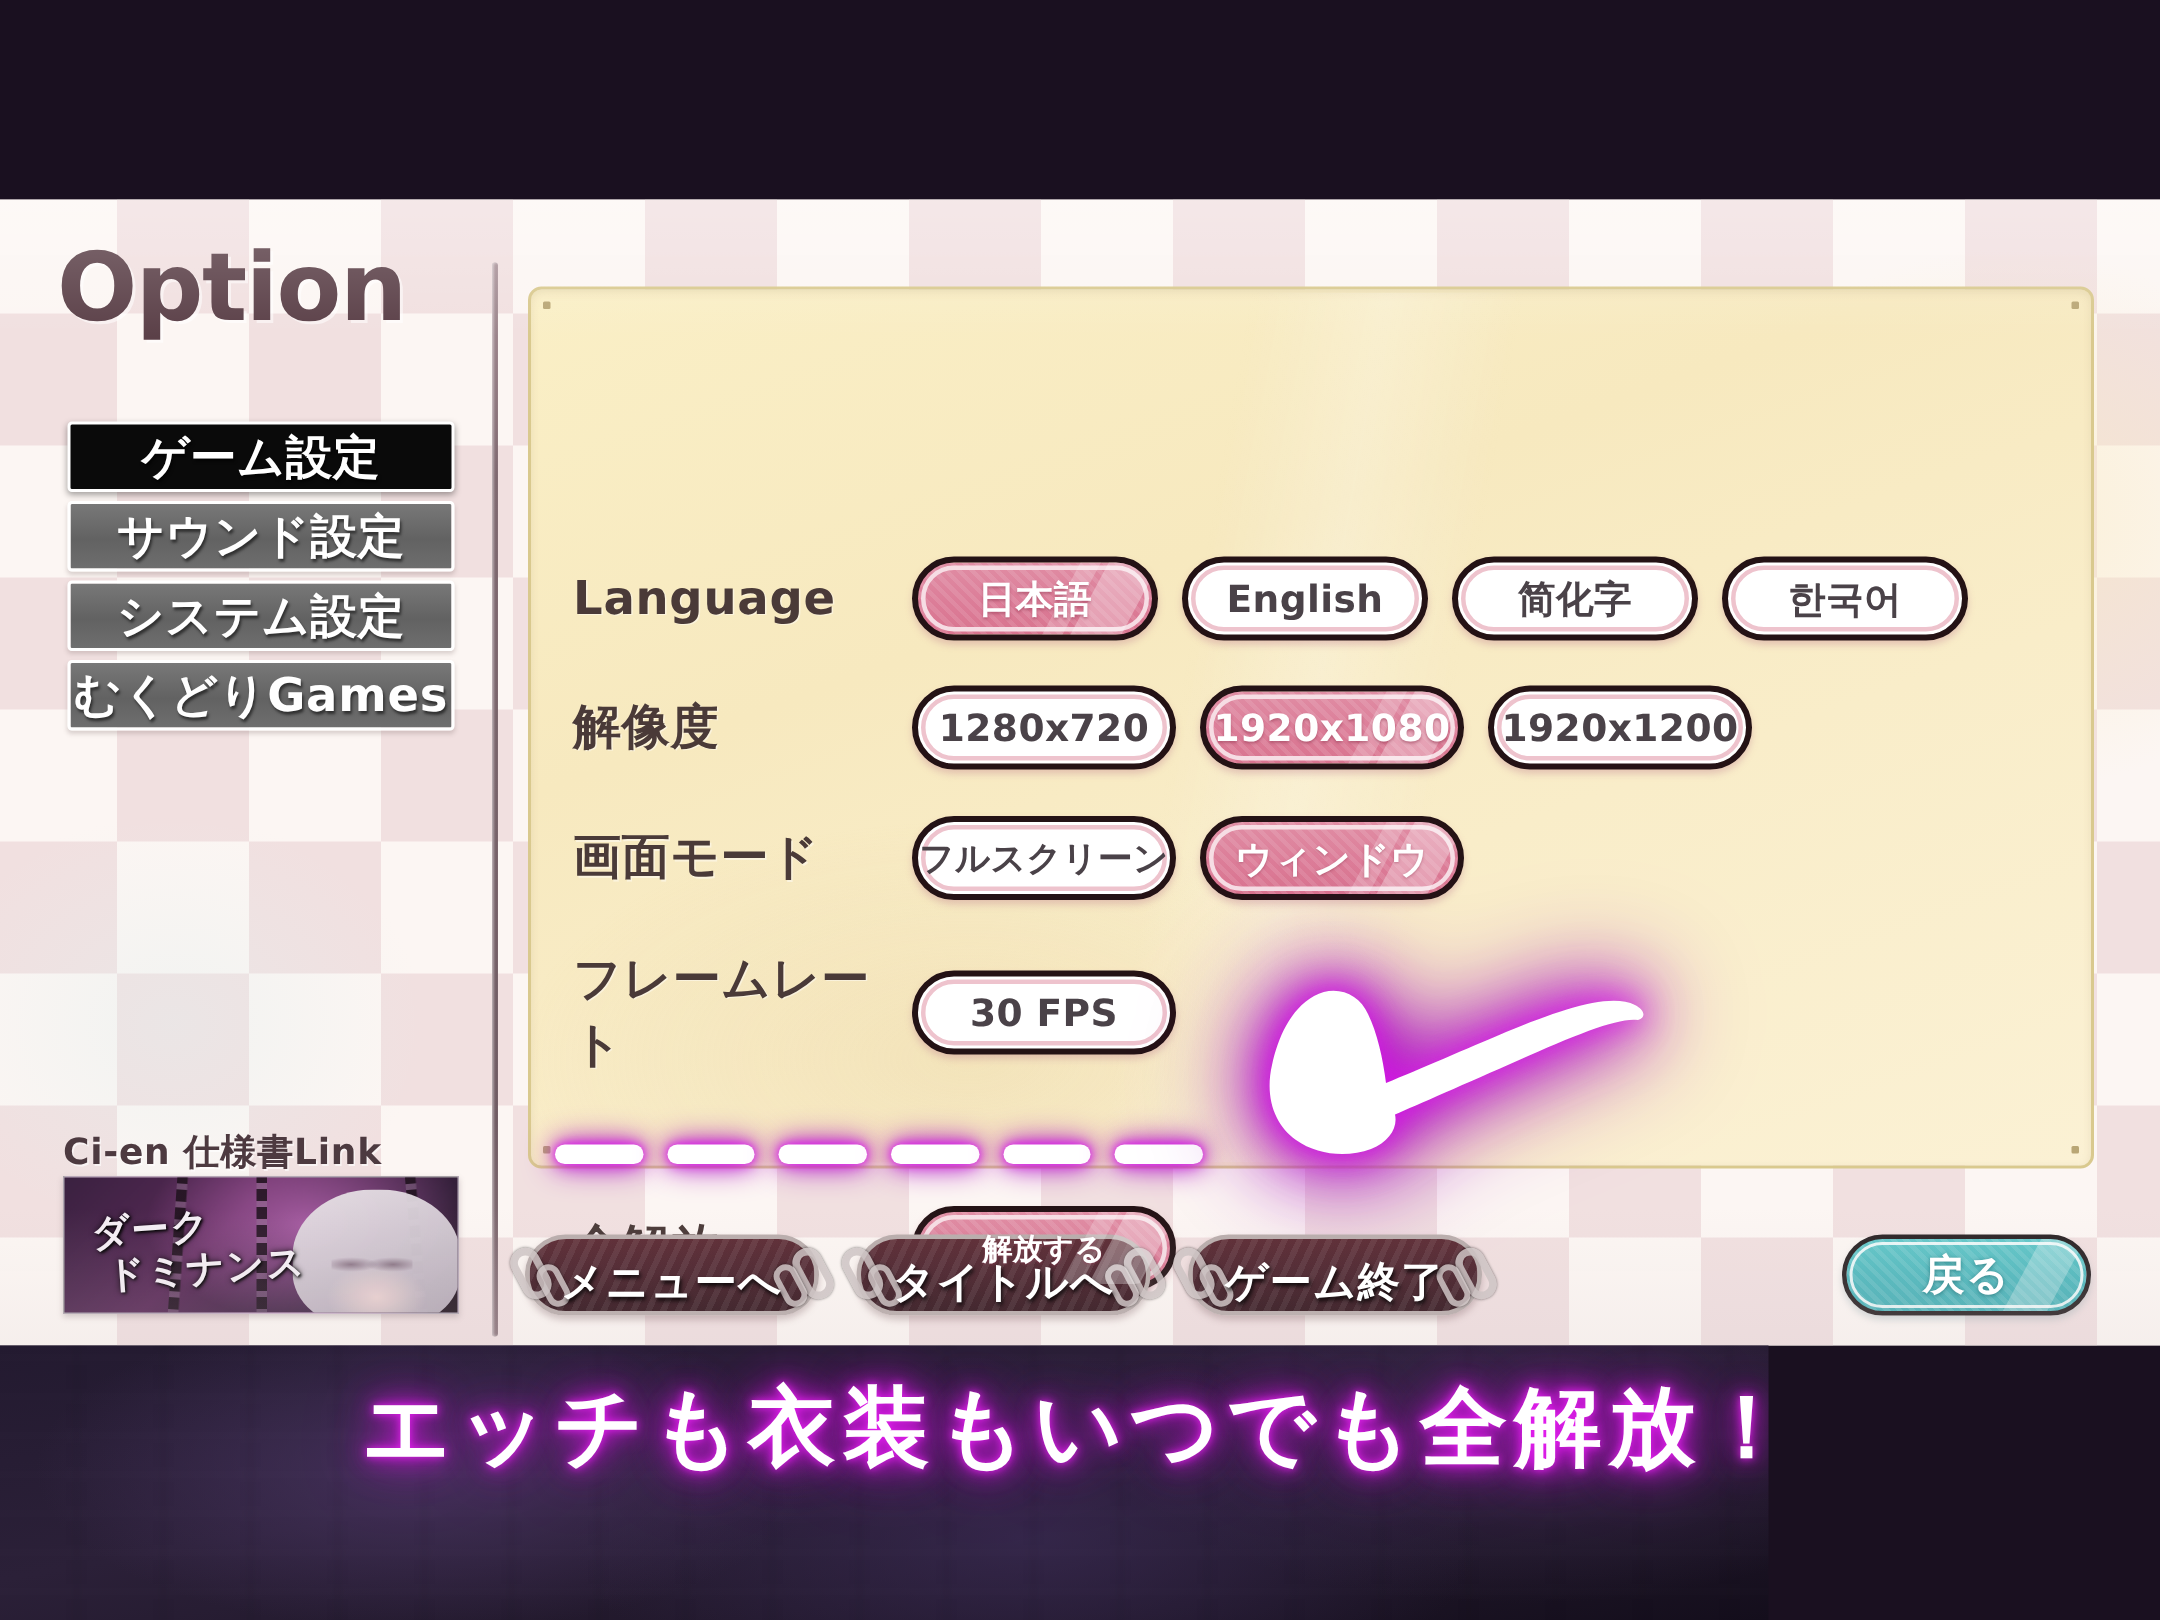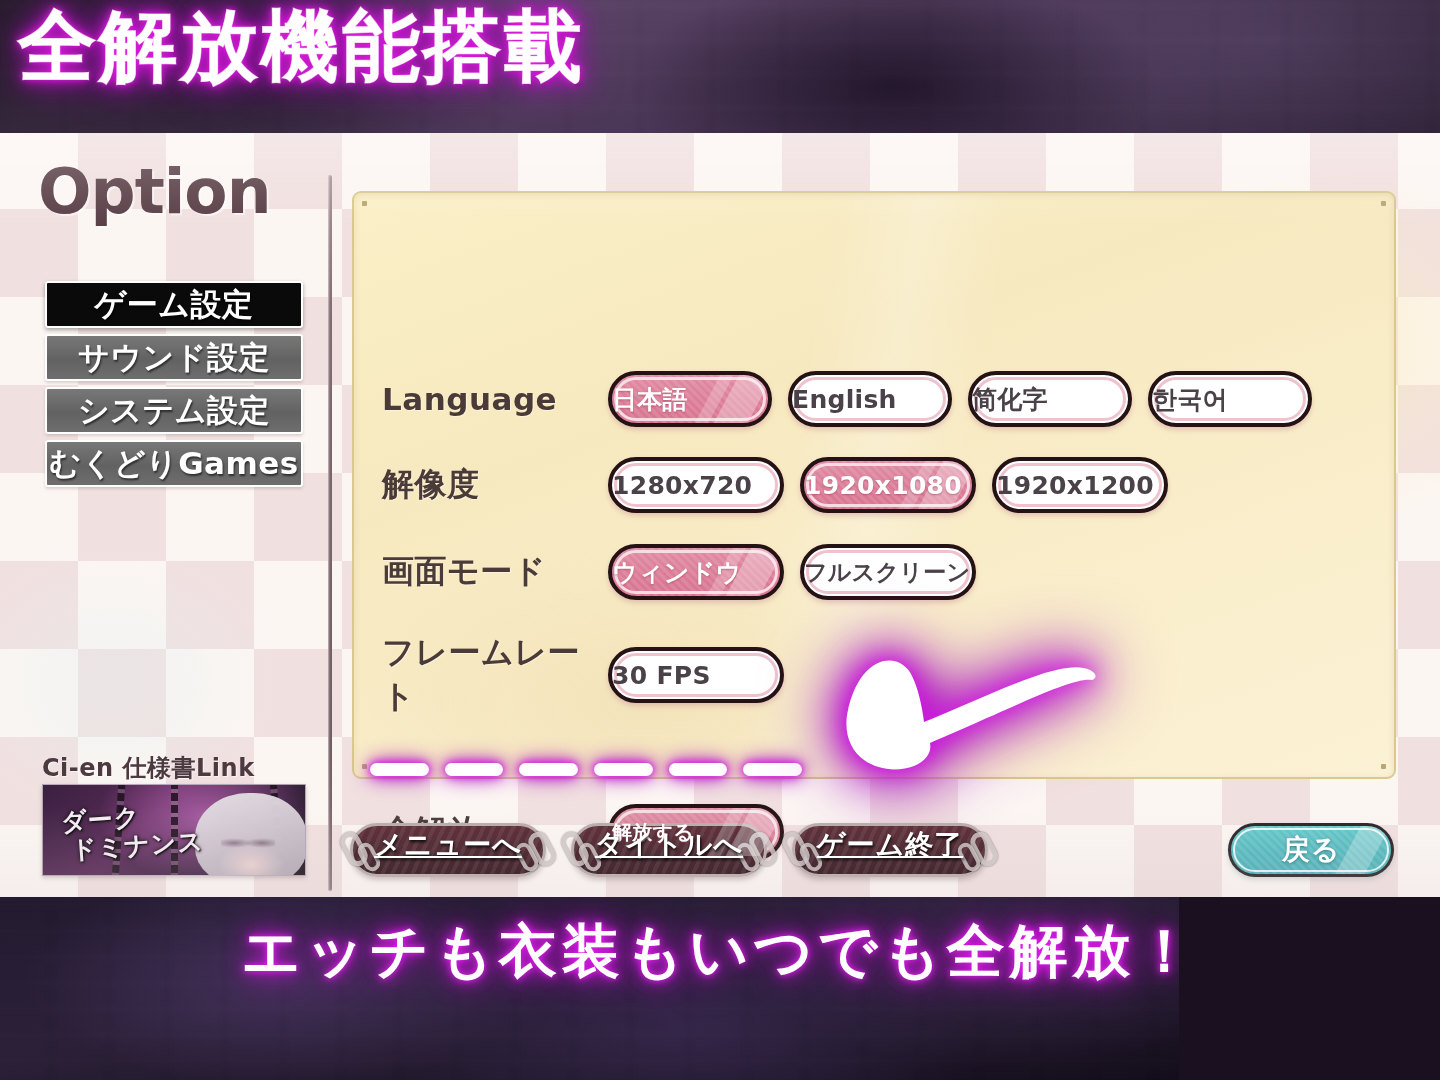--- a/index.html
+++ b/index.html
@@ -347,11 +347,6 @@
 
 <div id="root">
 
-  <div class="top-banner">
-    <div class="bricks"></div>
-    <div class="vig"></div>
-    <div class="headline">全解放機能搭載</div>
-  </div>
 
   <div class="game-screen">
     <div class="checker"></div>

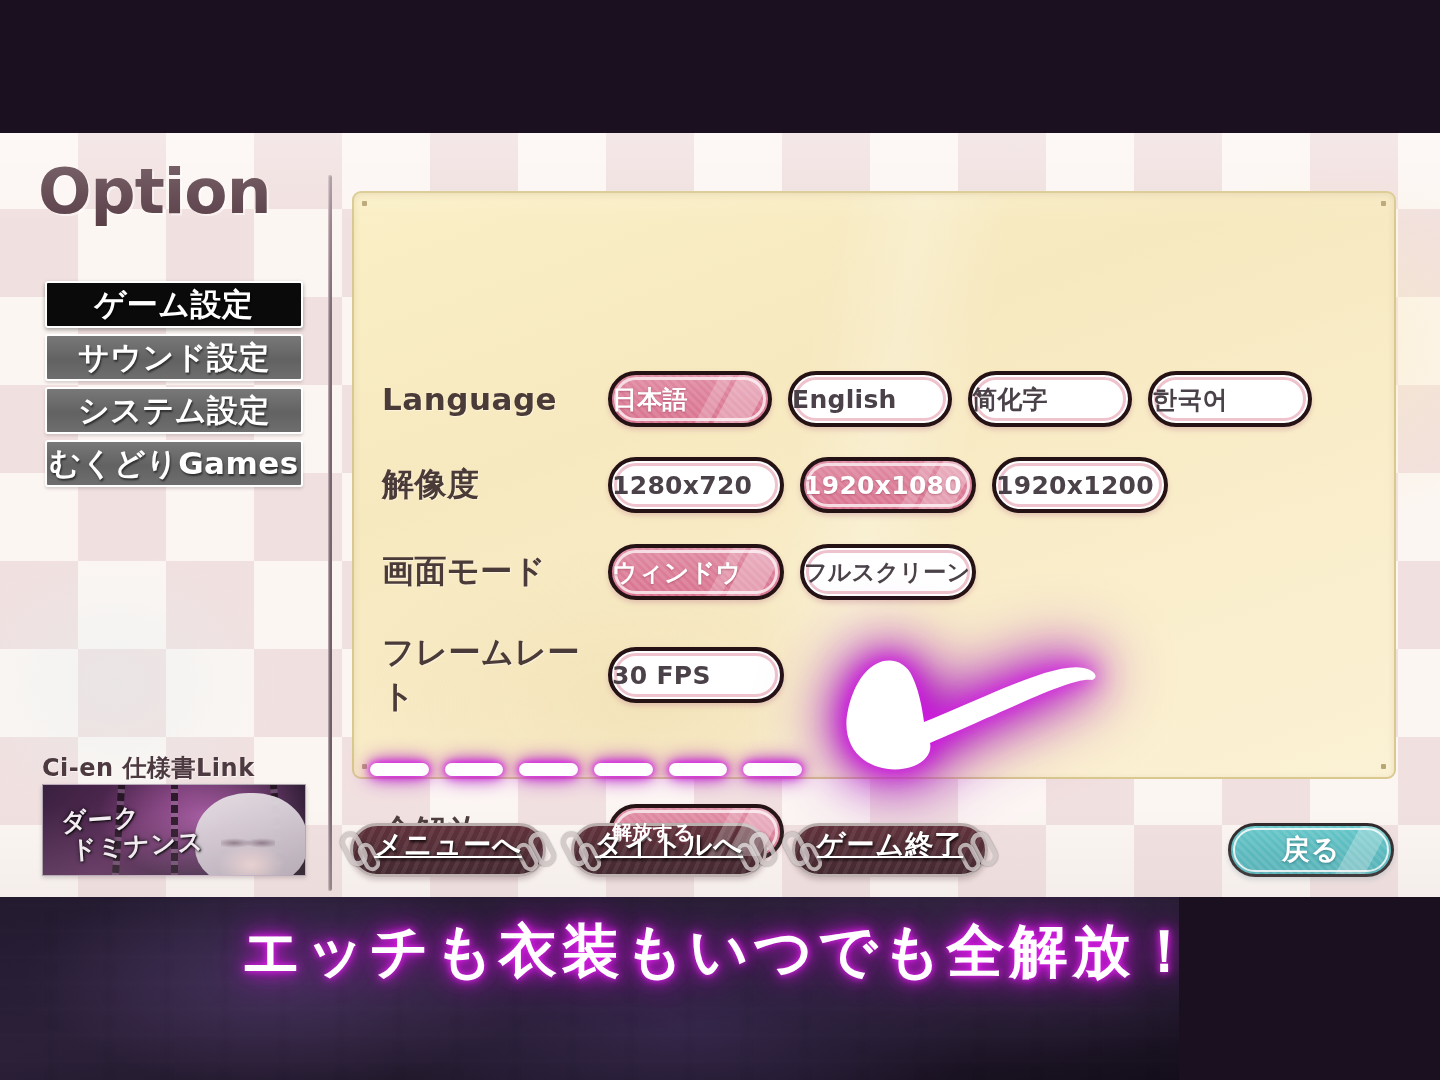--- a/index.html
+++ b/index.html
@@ -193,7 +193,7 @@
   .pill {
     position: relative;
     height: 56px;
-    display: flex; align-items: center; justify-content: flex-start;
+    display: flex; align-items: center; justify-content: center;
     border-radius: 28px;
     border: 4px solid #241215;
     background: #ffffff;

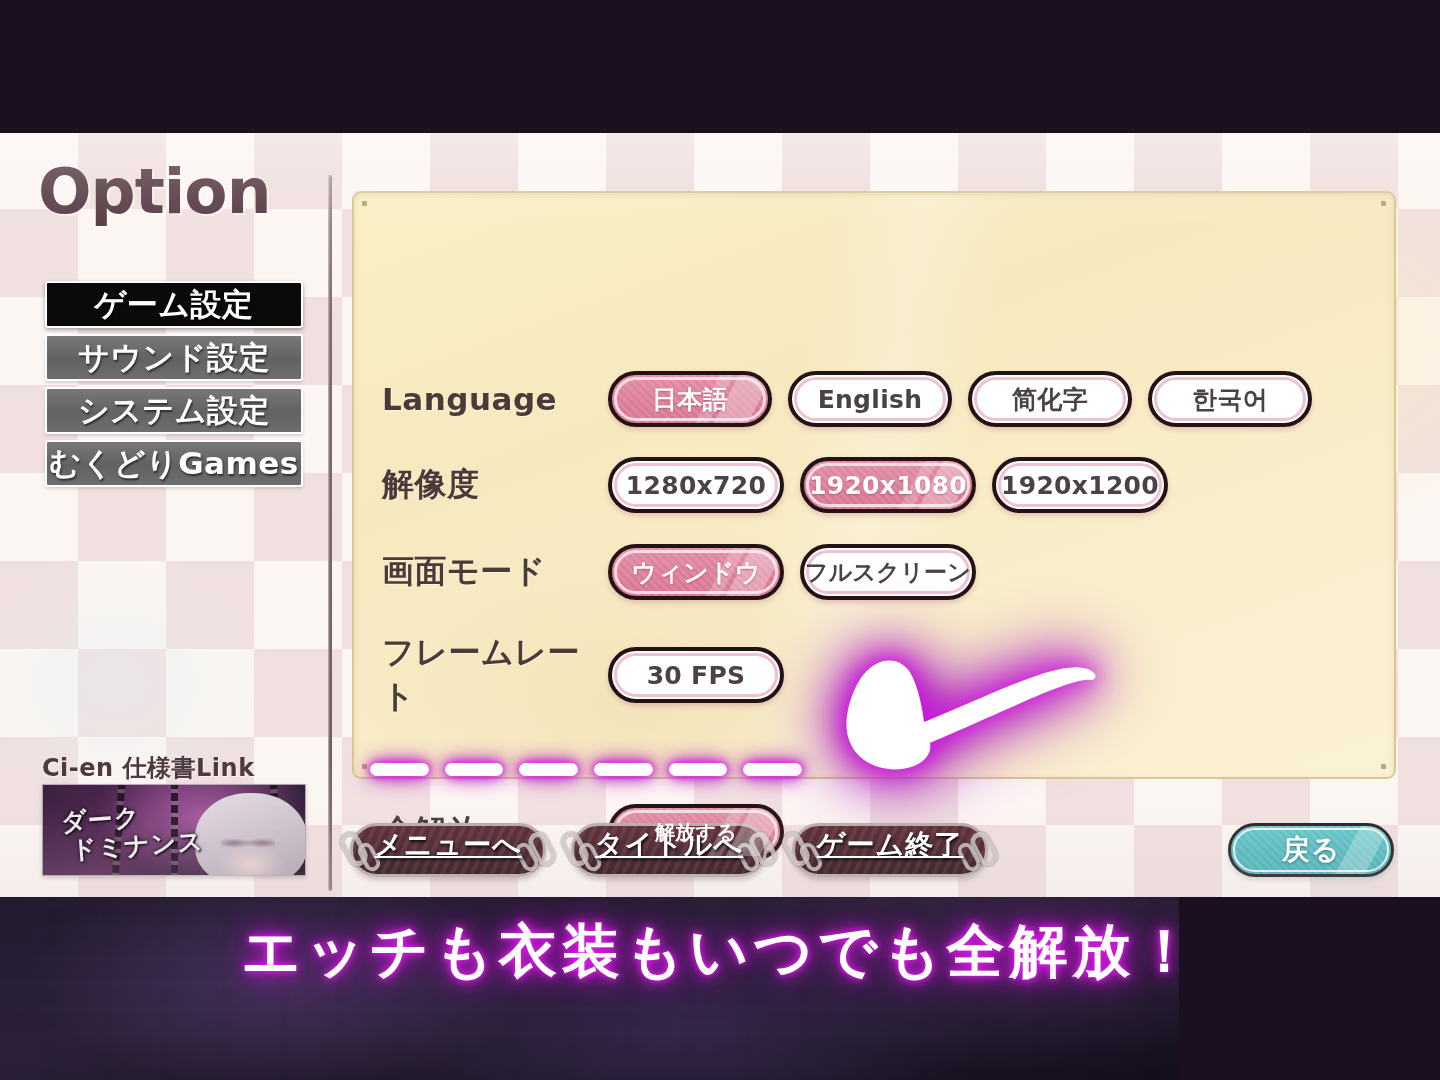--- a/index.html
+++ b/index.html
@@ -427,13 +427,13 @@
       <div class="row" style="top:351px">
         <div class="row-label">画面モード</div>
         <div class="opts">
+          <div class="pill w-mode" style="font-size:23px">
+            <span class="txt">フルスクリーン</span>
+          </div>
           <div class="pill sel w-mode">
             <span class="shine"></span>
             <span class="shine2"></span>
             <span class="txt">ウィンドウ</span>
-          </div>
-          <div class="pill w-mode" style="font-size:23px">
-            <span class="txt">フルスクリーン</span>
           </div>
         </div>
       </div>

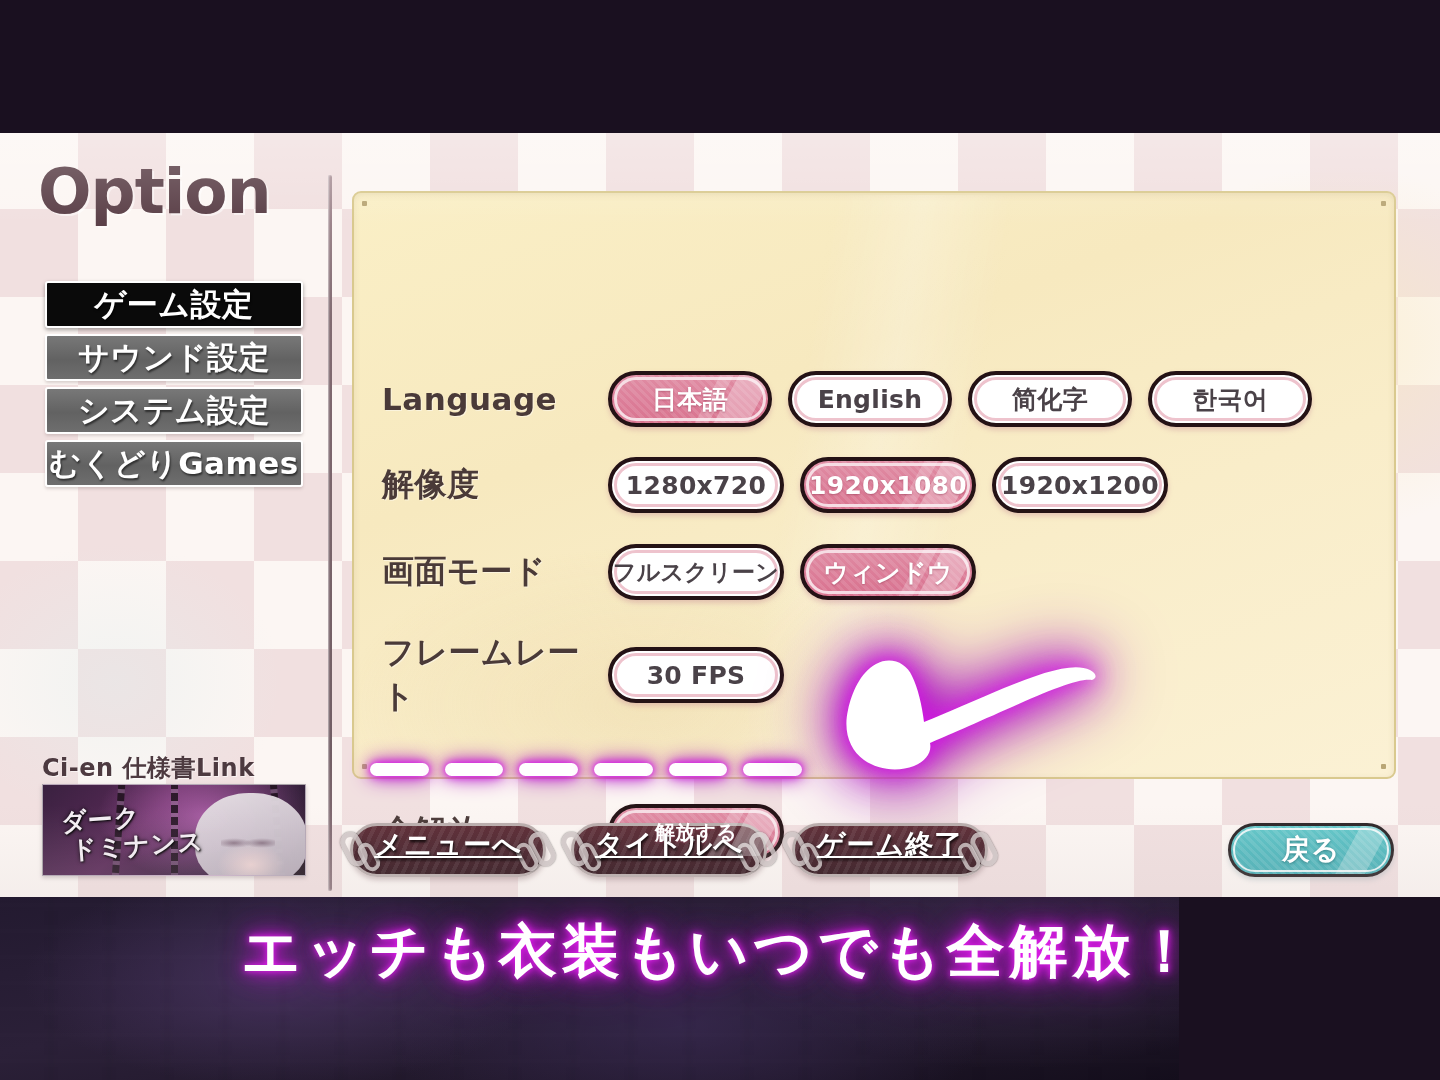--- a/index.html
+++ b/index.html
@@ -260,7 +260,7 @@
   .dark-btn {
     position: relative;
     width: 196px; height: 54px;
-    display: flex; align-items: flex-start; justify-content: center;
+    display: flex; align-items: flex-end; justify-content: center;
     border-radius: 27px;
     border: 3px solid #b9adac;
     background:
@@ -272,7 +272,6 @@
     text-shadow: 1px 2px 3px rgba(0,0,0,0.85);
     box-shadow: 0 3px 5px rgba(120,90,95,0.35);
     overflow: visible;
-    text-decoration: underline;
   }
   .dark-btn .lnk {
     position: absolute; width: 20px; height: 36px;

